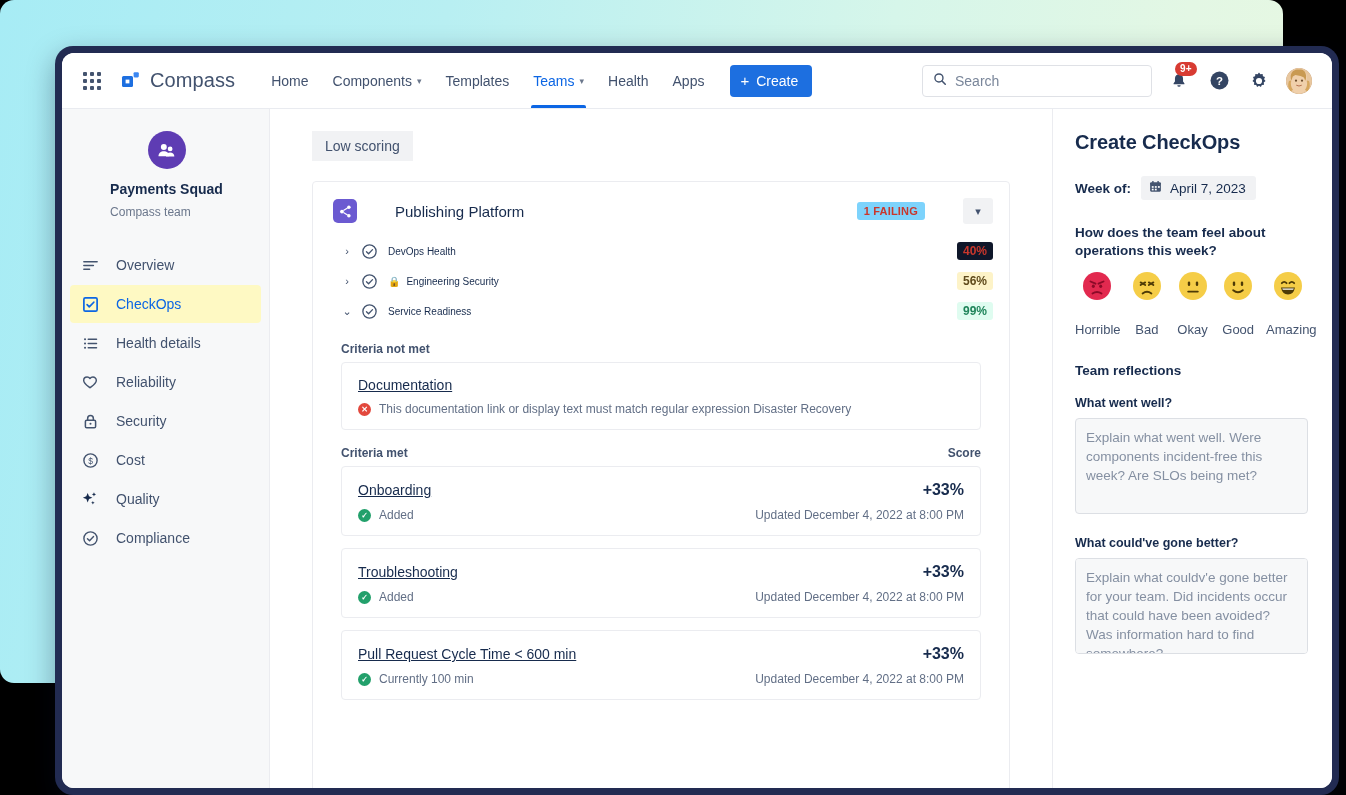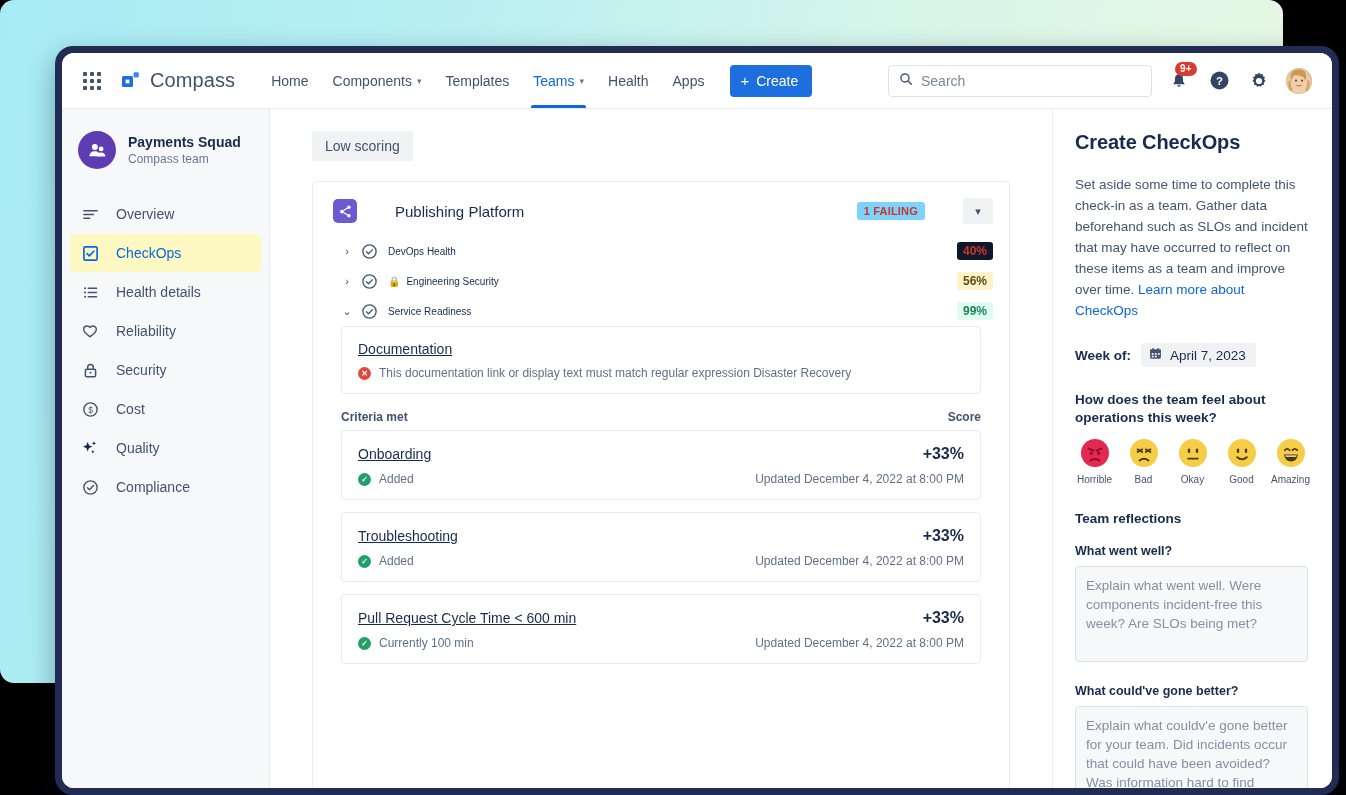--- a/index.html
+++ b/index.html
@@ -110,7 +110,7 @@
     display: flex; align-items: center; gap: 14px;
   }
   .searchbox {
-    width: 264px; height: 32px;
+    width: 230px; height: 32px;
     border: 1px solid #dfe1e6;
     border-radius: 4px;
     display: flex; align-items: center;

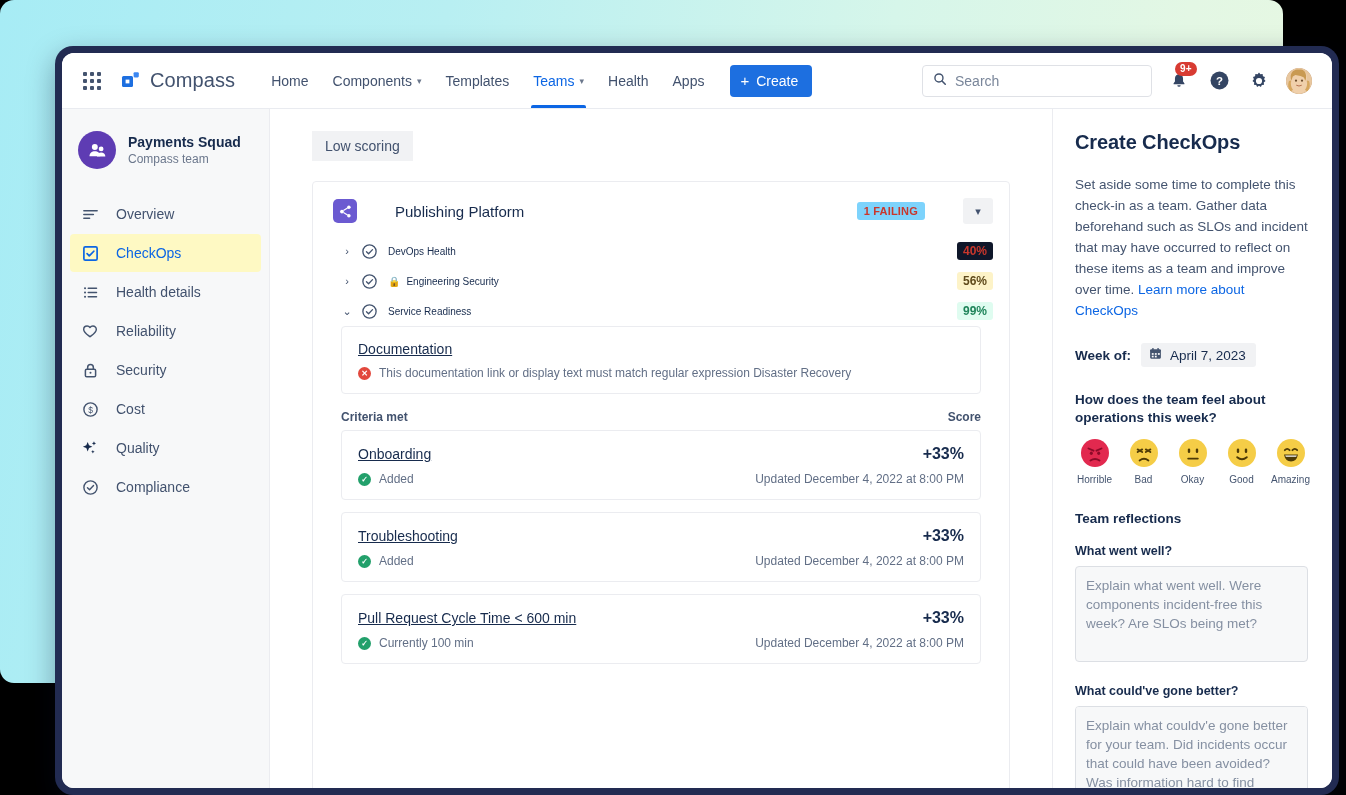--- a/index.html
+++ b/index.html
@@ -158,6 +158,7 @@
     padding: 0 6px 0 8px;
     margin-bottom: 26px;
     cursor: pointer;
+    flex-direction: column;
   }
   .team-avatar {
     width: 38px; height: 38px; min-width:38px; border-radius: 50%;

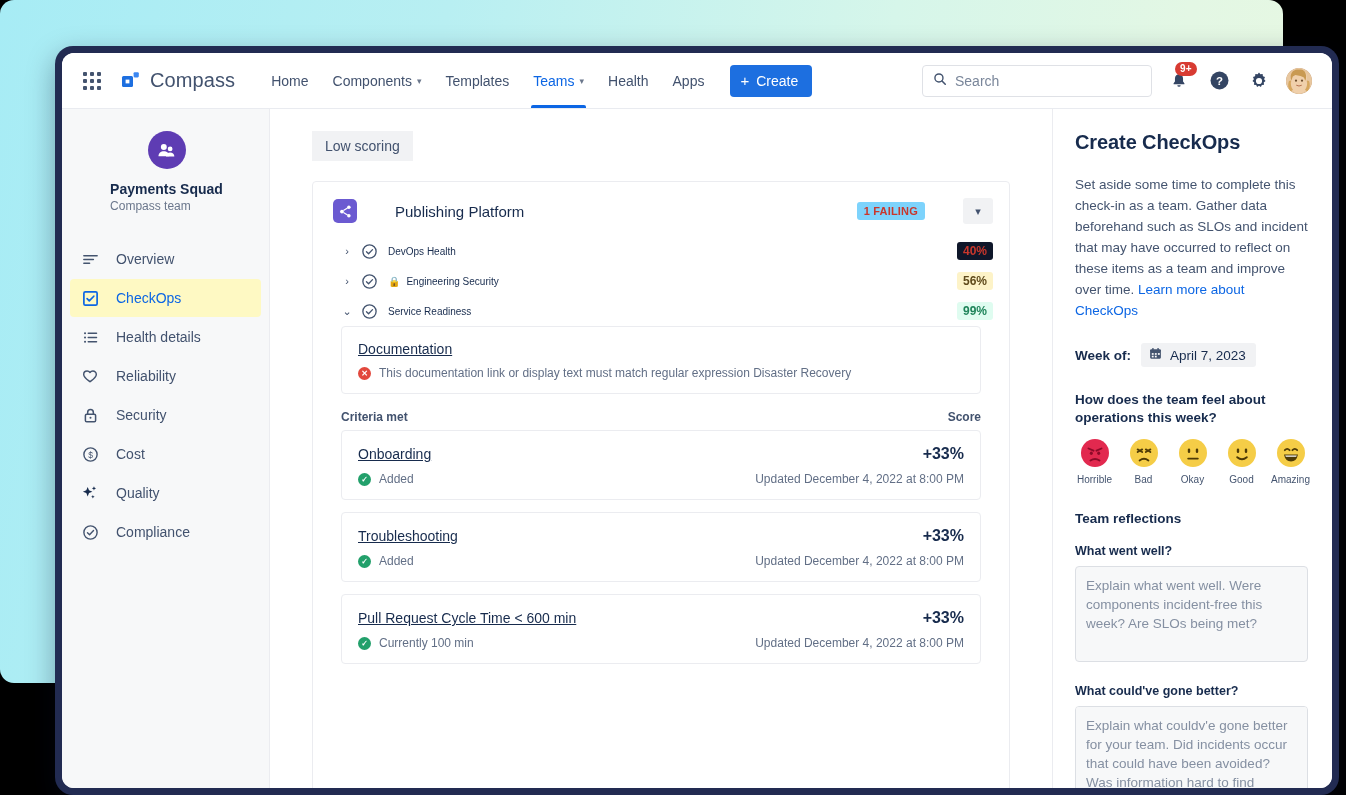--- a/index.html
+++ b/index.html
@@ -687,9 +687,6 @@
 
       <div class="rail-title">Create CheckOps</div>
 
-      <div class="rail-desc">
-        <span>Set aside some time to complete this check-in as a team. Gather data beforehand such as SLOs and incident that may have occurred to reflect on these items as a team and improve over time. </span><span class="rail-link">Learn more about CheckOps</span>
-      </div>
 
       <div class="weekof">
         <span class="weekof-label">Week of:</span>

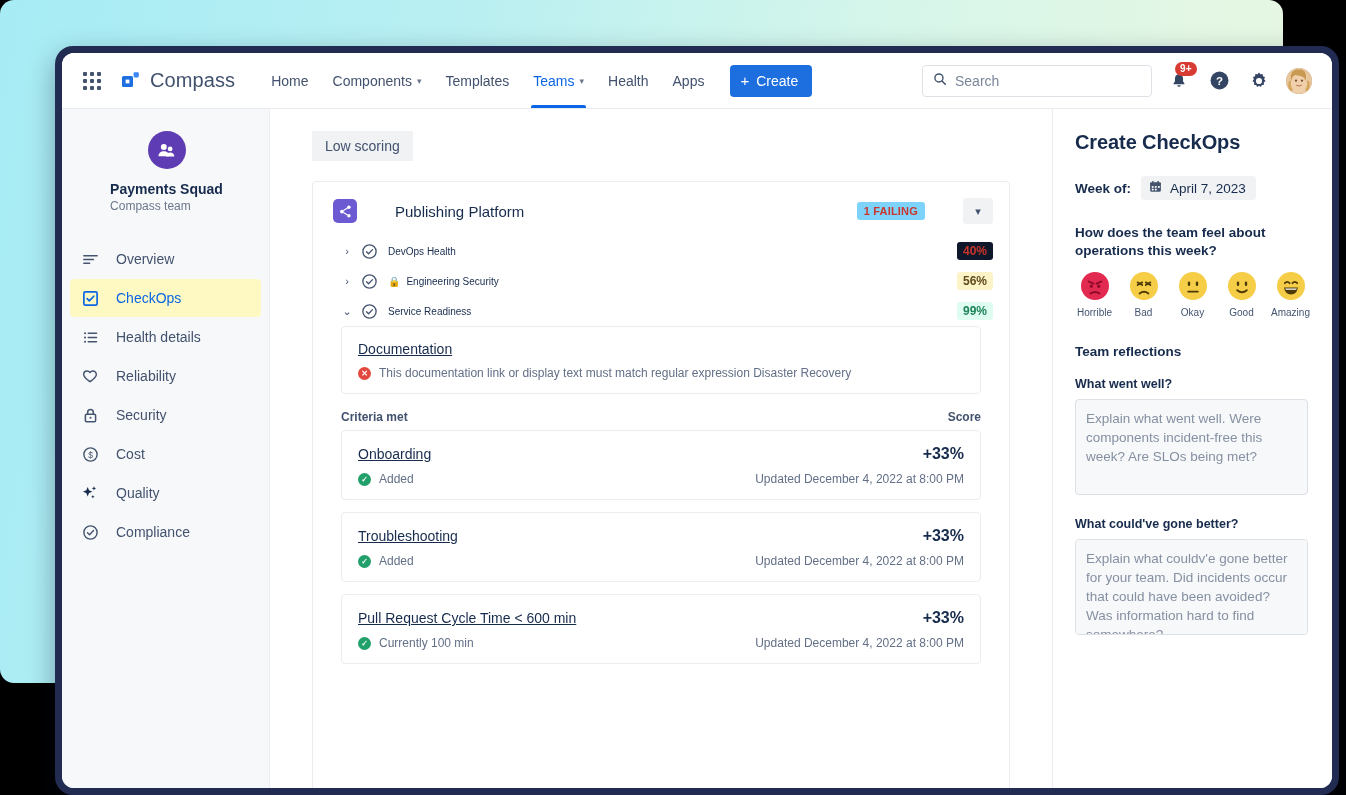--- a/index.html
+++ b/index.html
@@ -166,7 +166,7 @@
     display: flex; align-items: center; justify-content: center;
   }
   .team-name { font-size: 14px; font-weight: 700; color: #172b4d; line-height: 17px;}
-  .team-sub { font-size: 12px; color: #6b778c; line-height: 15px; margin-top:1px;}
+  .team-sub { font-size: 12px; color: #6b778c; line-height: 15px; margin-top:7px;}
 
   .navitem {
     display: flex; align-items: center; gap: 16px;

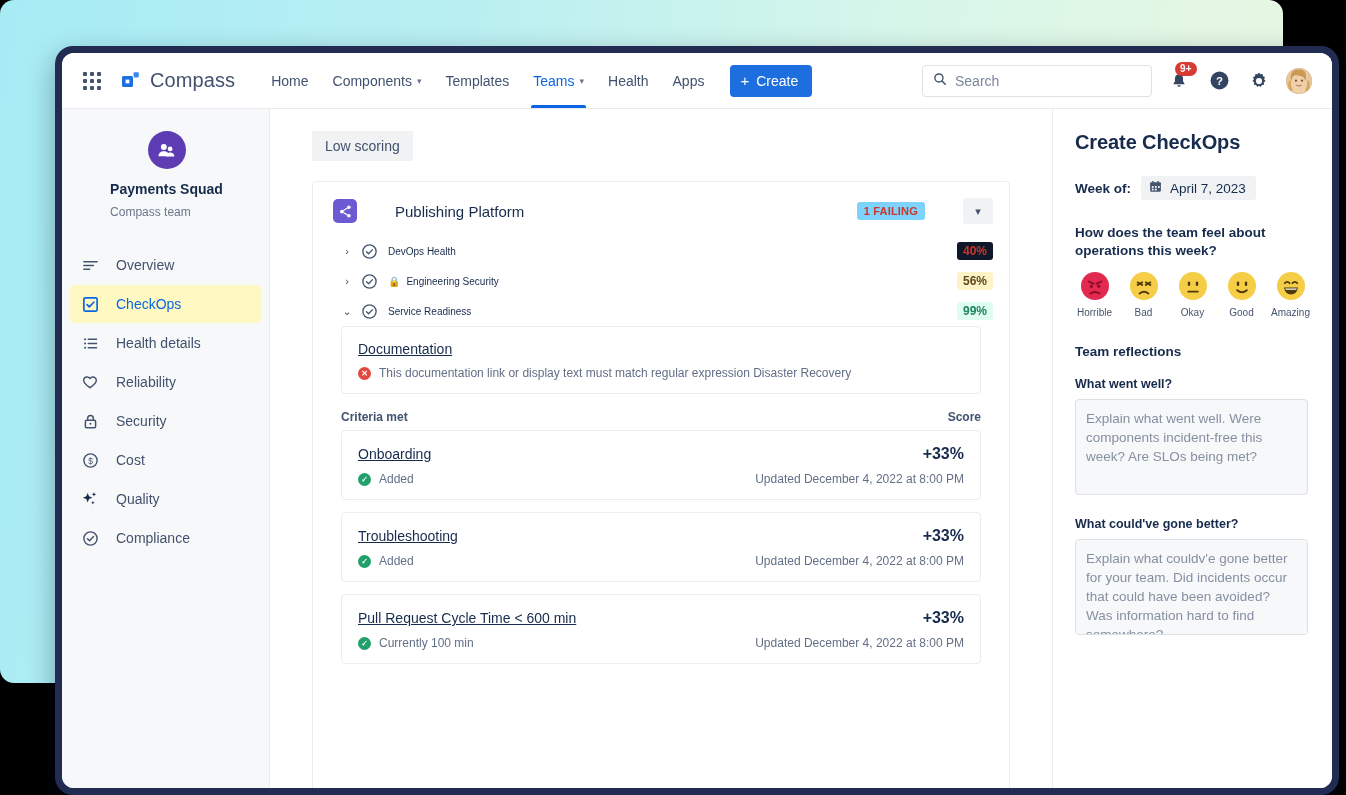--- a/index.html
+++ b/index.html
@@ -317,7 +317,7 @@
     margin: 0 auto;
     position: relative;
   }
-  .mood-label { font-size: 10px; color: #44546f; margin-top: 7px; }
+  .mood-label { font-size: 13px; color: #44546f; margin-top: 22px; }
   .sub-head {
     margin-top: 26px;
     font-size: 13.5px; font-weight: 700; color: #172b4d;

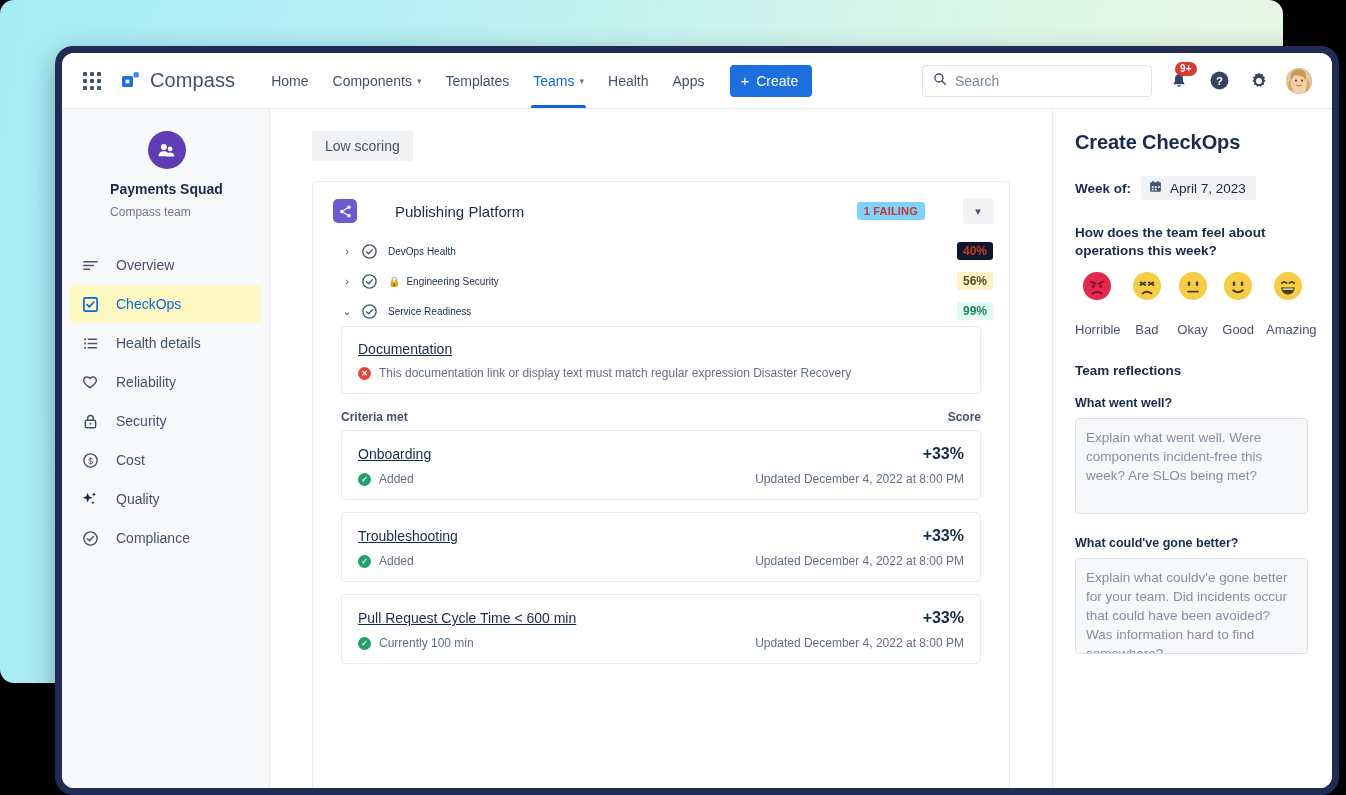--- a/index.html
+++ b/index.html
@@ -620,6 +620,9 @@
           <span class="sc-score sc-green">99%</span>
         </div>
 
+        <div class="section-label">
+          <span>Criteria not met</span>
+        </div>
 
         <div class="crit-card">
           <div class="crit-top">

